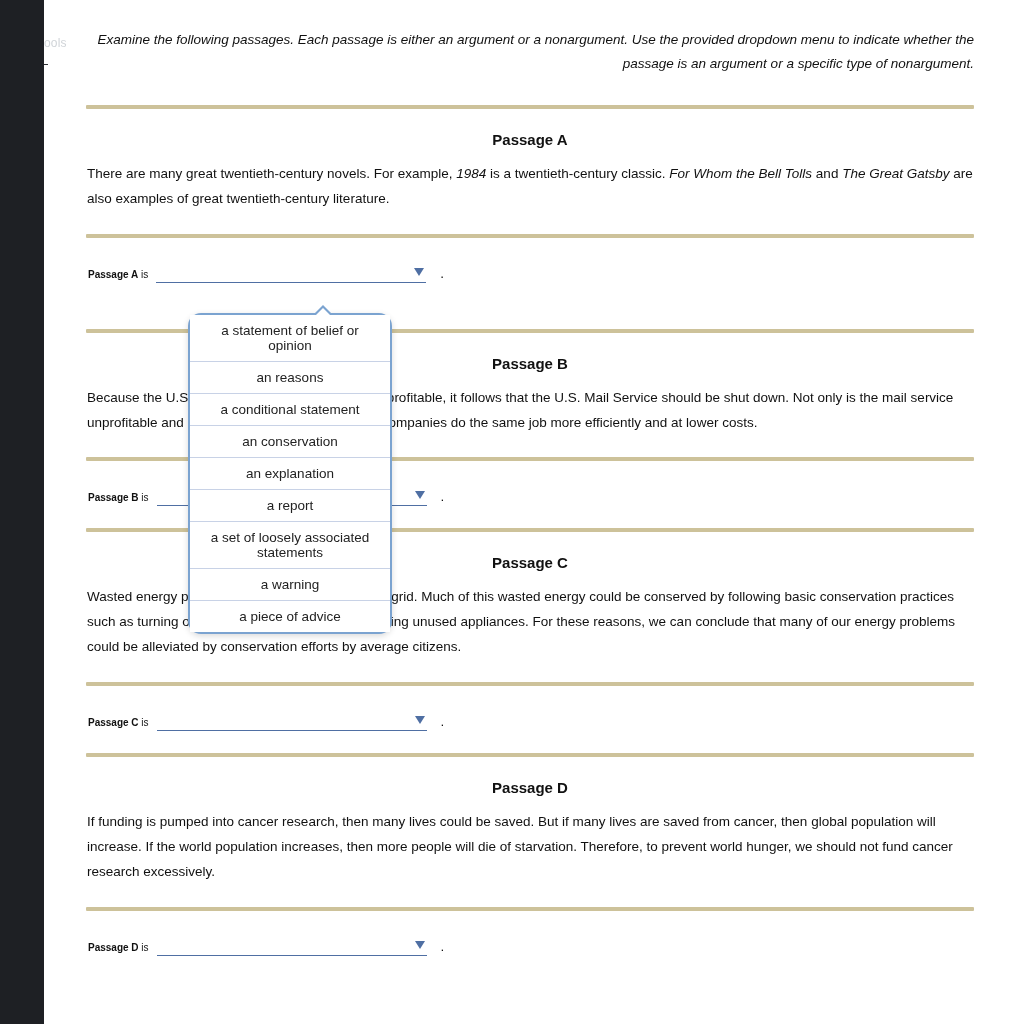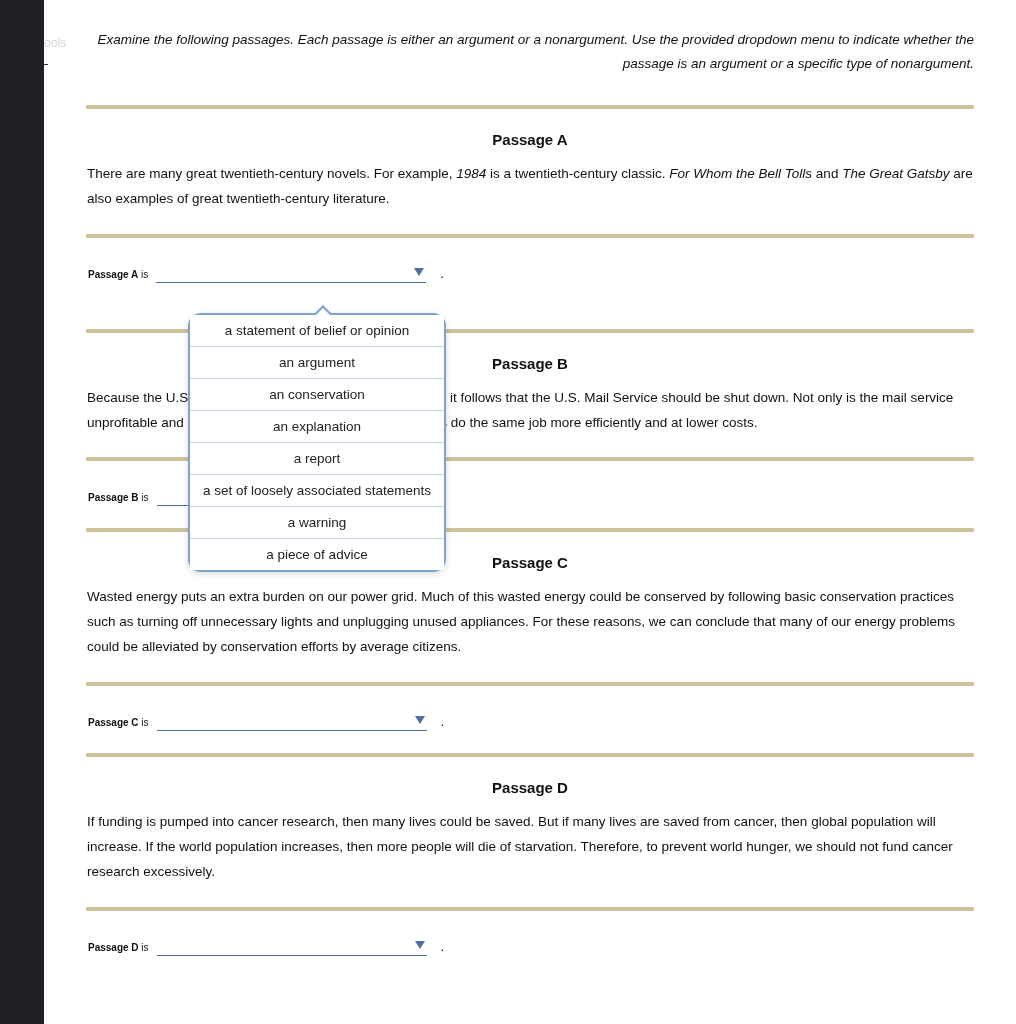--- a/index.html
+++ b/index.html
@@ -24,7 +24,7 @@
   .dropdown-field .caret { position: absolute; right: 2px; top: 2px; width: 0; height: 0; border-left: 5px solid transparent; border-right: 5px solid transparent; border-top: 8px solid #4f6fa3; }
   .period { margin-left: 6px; }
   .dd-wrap { position: relative; height: 0; }
-  .dropdown-menu { position: absolute; top: 14px; left: 102px; width: 258px; border: 2px solid #7ba3d0; background: #fff; border-radius: 13px; box-shadow: 0 2px 6px rgba(0,0,0,.15); z-index: 20; }
+  .dropdown-menu { position: absolute; top: 14px; left: 102px; width: 204px; border: 2px solid #7ba3d0; background: #fff; border-radius: 13px; box-shadow: 0 2px 6px rgba(0,0,0,.15); z-index: 20; }
   .dropdown-menu::before { content: ""; position: absolute; top: -10px; left: 124px; border-left: 9px solid transparent; border-right: 9px solid transparent; border-bottom: 9px solid #7ba3d0; }
   .dropdown-menu::after { content: ""; position: absolute; top: -7px; left: 126px; border-left: 7px solid transparent; border-right: 7px solid transparent; border-bottom: 7px solid #fff; }
   .dd-item { padding: 8px 10px; text-align: center; font-size: 13.5px; color: #222; border-bottom: 1px solid #c8d2e6; cursor: pointer; background:#fff; }

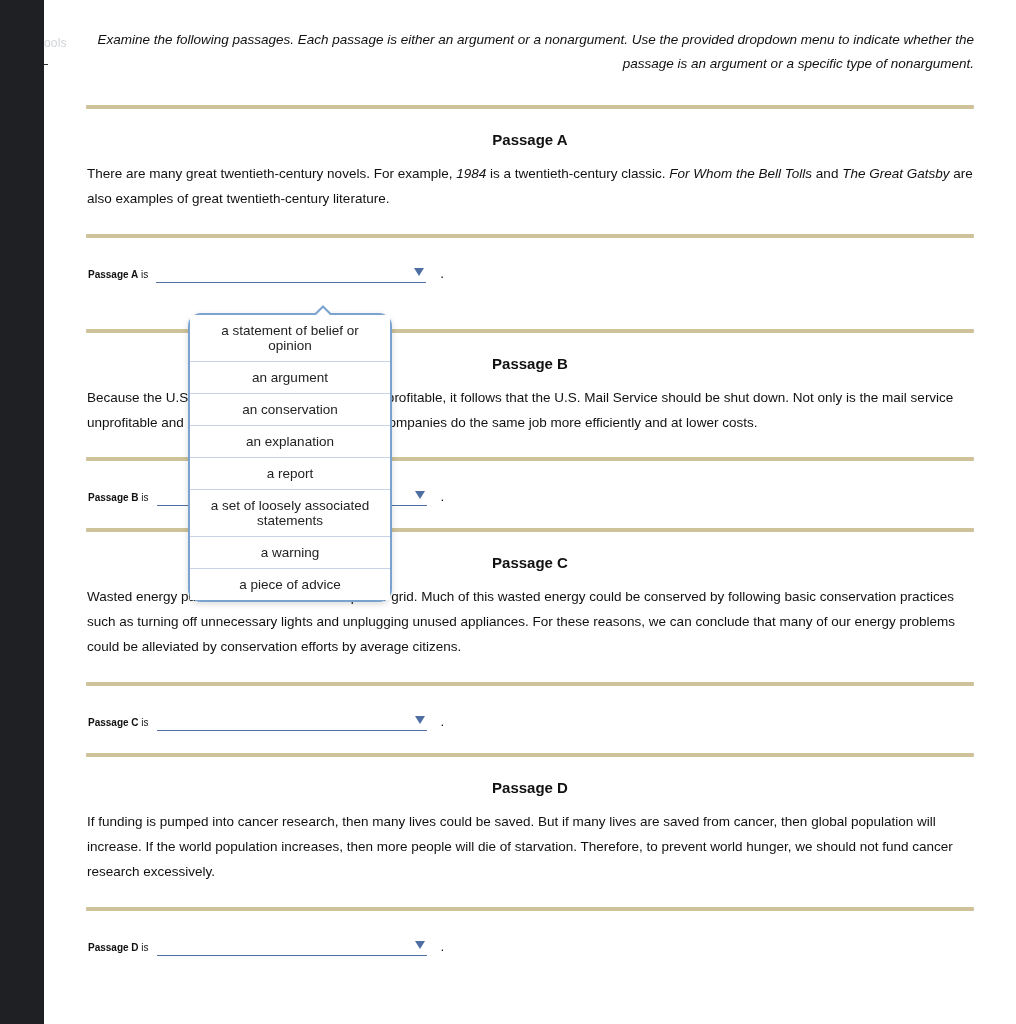--- a/index.html
+++ b/index.html
@@ -65,7 +65,7 @@
     <div class="dd-wrap">
       <div class="dropdown-menu">
         <div class="dd-item">a statement of belief or opinion</div>
-        <div class="dd-item">an argument</div>
+        <div class="dd-item">an reasons</div>
         <div class="dd-item">an conservation</div>
         <div class="dd-item">an explanation</div>
         <div class="dd-item">a report</div>

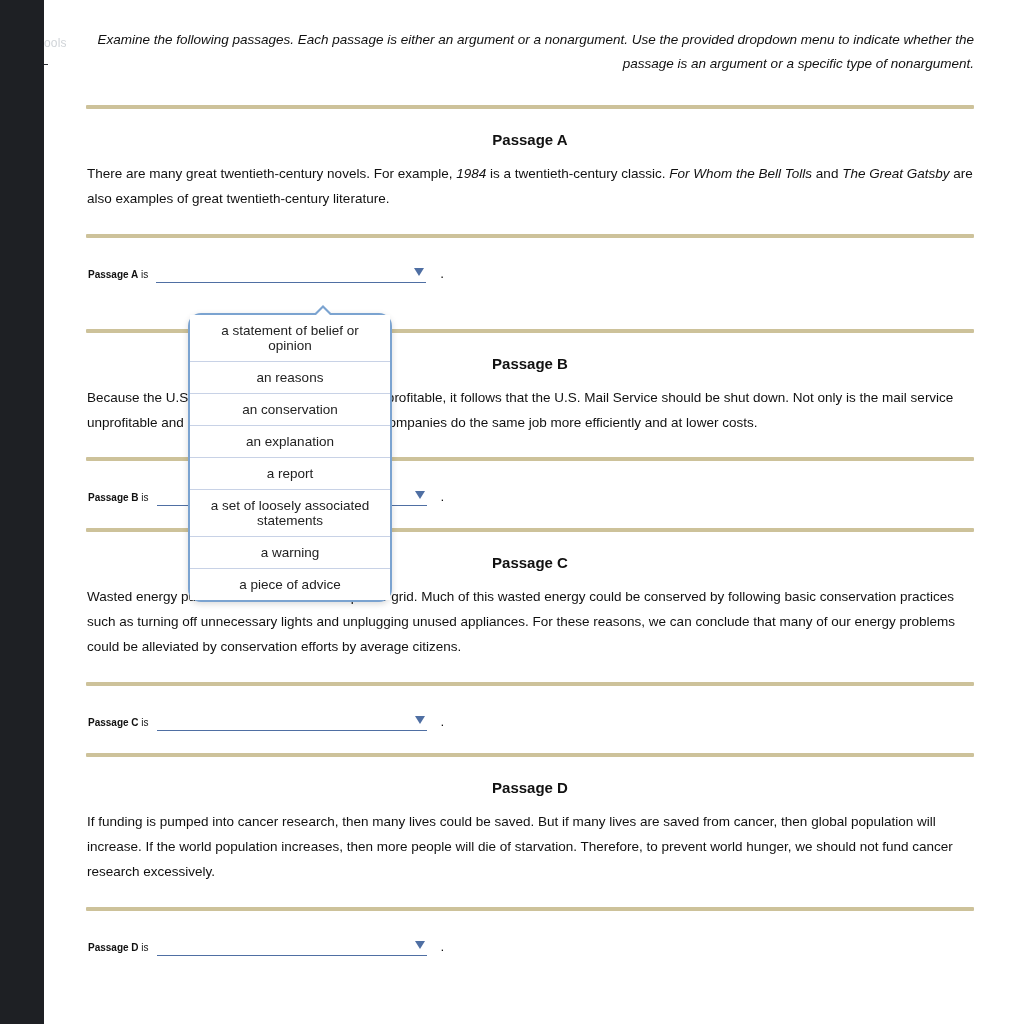--- a/index.html
+++ b/index.html
@@ -66,6 +66,7 @@
       <div class="dropdown-menu">
         <div class="dd-item">a statement of belief or opinion</div>
         <div class="dd-item">an reasons</div>
+        <div class="dd-item">a conditional statement</div>
         <div class="dd-item">an conservation</div>
         <div class="dd-item">an explanation</div>
         <div class="dd-item">a report</div>

